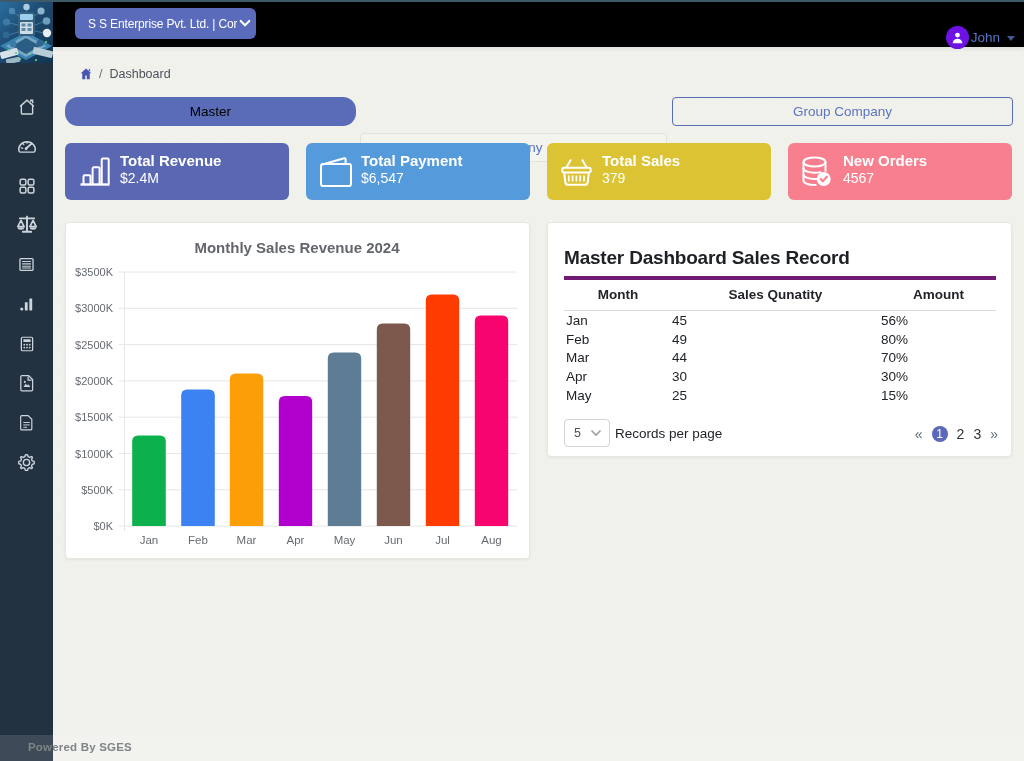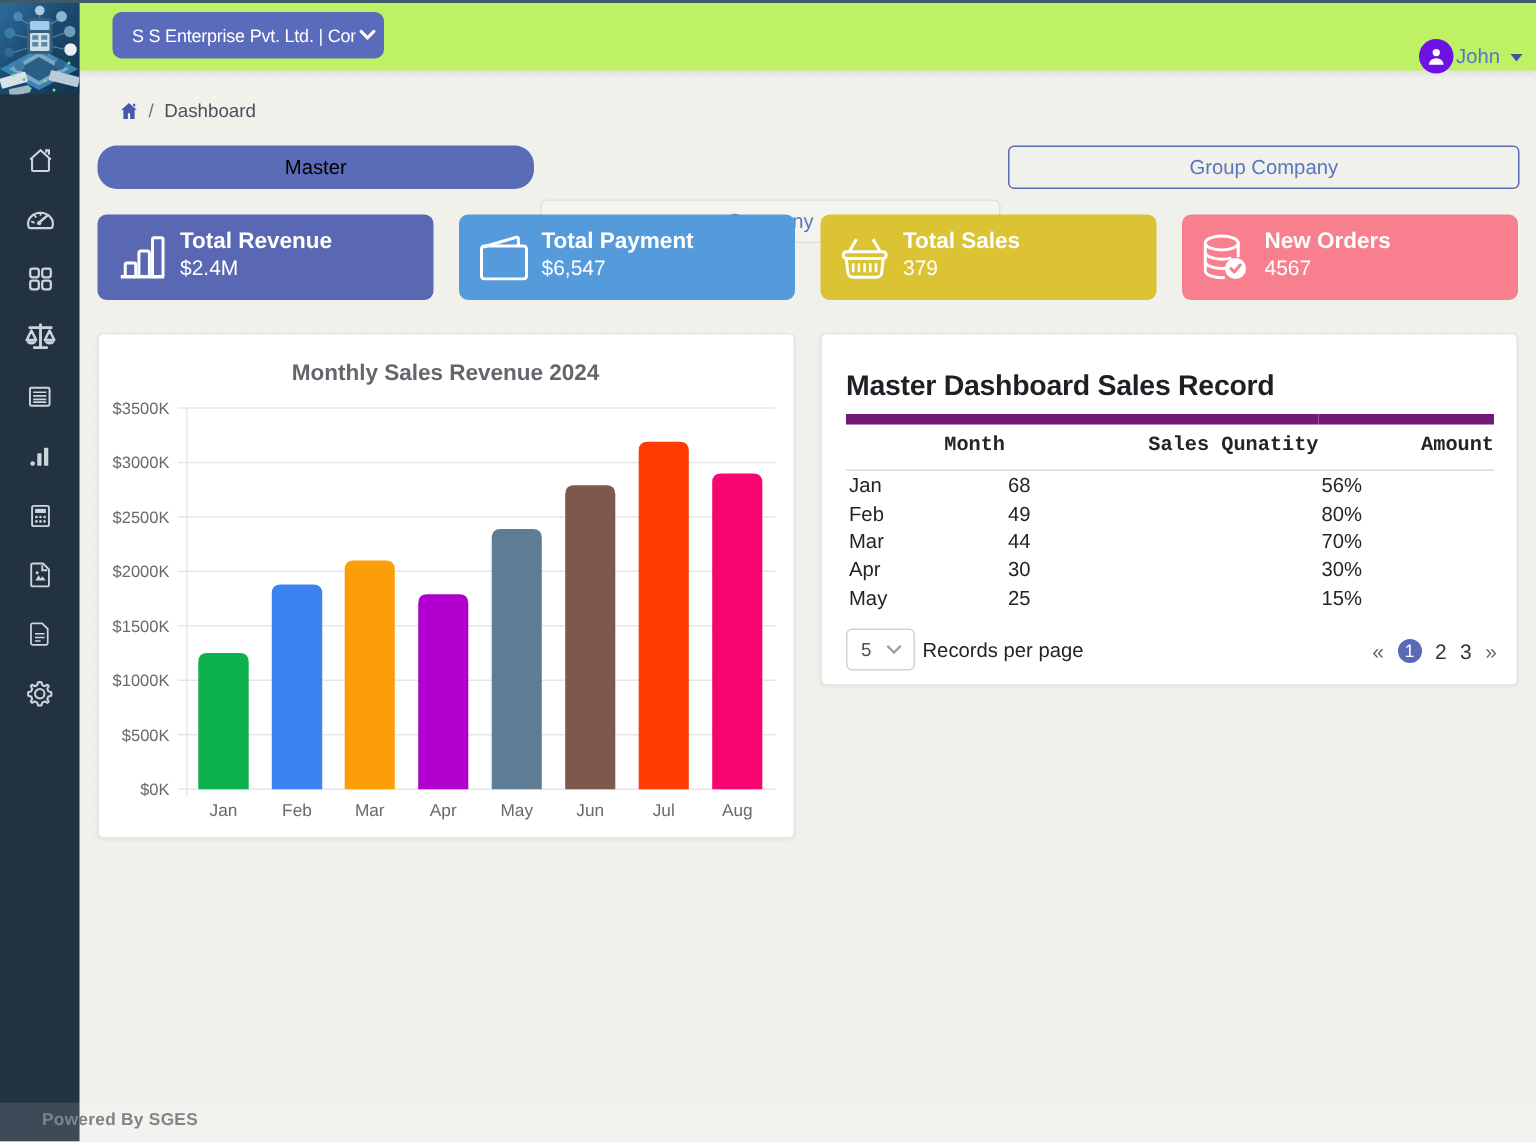--- a/index.html
+++ b/index.html
@@ -10,7 +10,7 @@
 .logo { position:absolute; left:0; top:2px; width:53px; height:61px; }
 .sideicons { position:absolute; left:0; top:87px; width:53px; }
 .sideicons .ic { width:53px; height:39.5px; display:flex; align-items:center; justify-content:center; color:#cdd5dc; }
-.topbar { position:absolute; left:53px; top:2px; width:971px; height:45px; background:#bef264; z-index:30; box-shadow:0 2px 4px rgba(0,0,0,0.08); }
+.topbar { position:absolute; left:53px; top:2px; width:971px; height:45px; background:#000000; z-index:30; box-shadow:0 2px 4px rgba(0,0,0,0.08); }
 .cosel { position:absolute; left:22px; top:6px; width:181px; height:31px; background:#5a6bbc; border-radius:6px; color:#fff; font-size:12px; letter-spacing:-0.15px; display:flex; align-items:center; padding-left:13px; white-space:nowrap; }
 .cosel-t { display:block; max-width:152px; overflow:hidden; }
 .cosel .chev { position:absolute; right:5px; top:11px; }

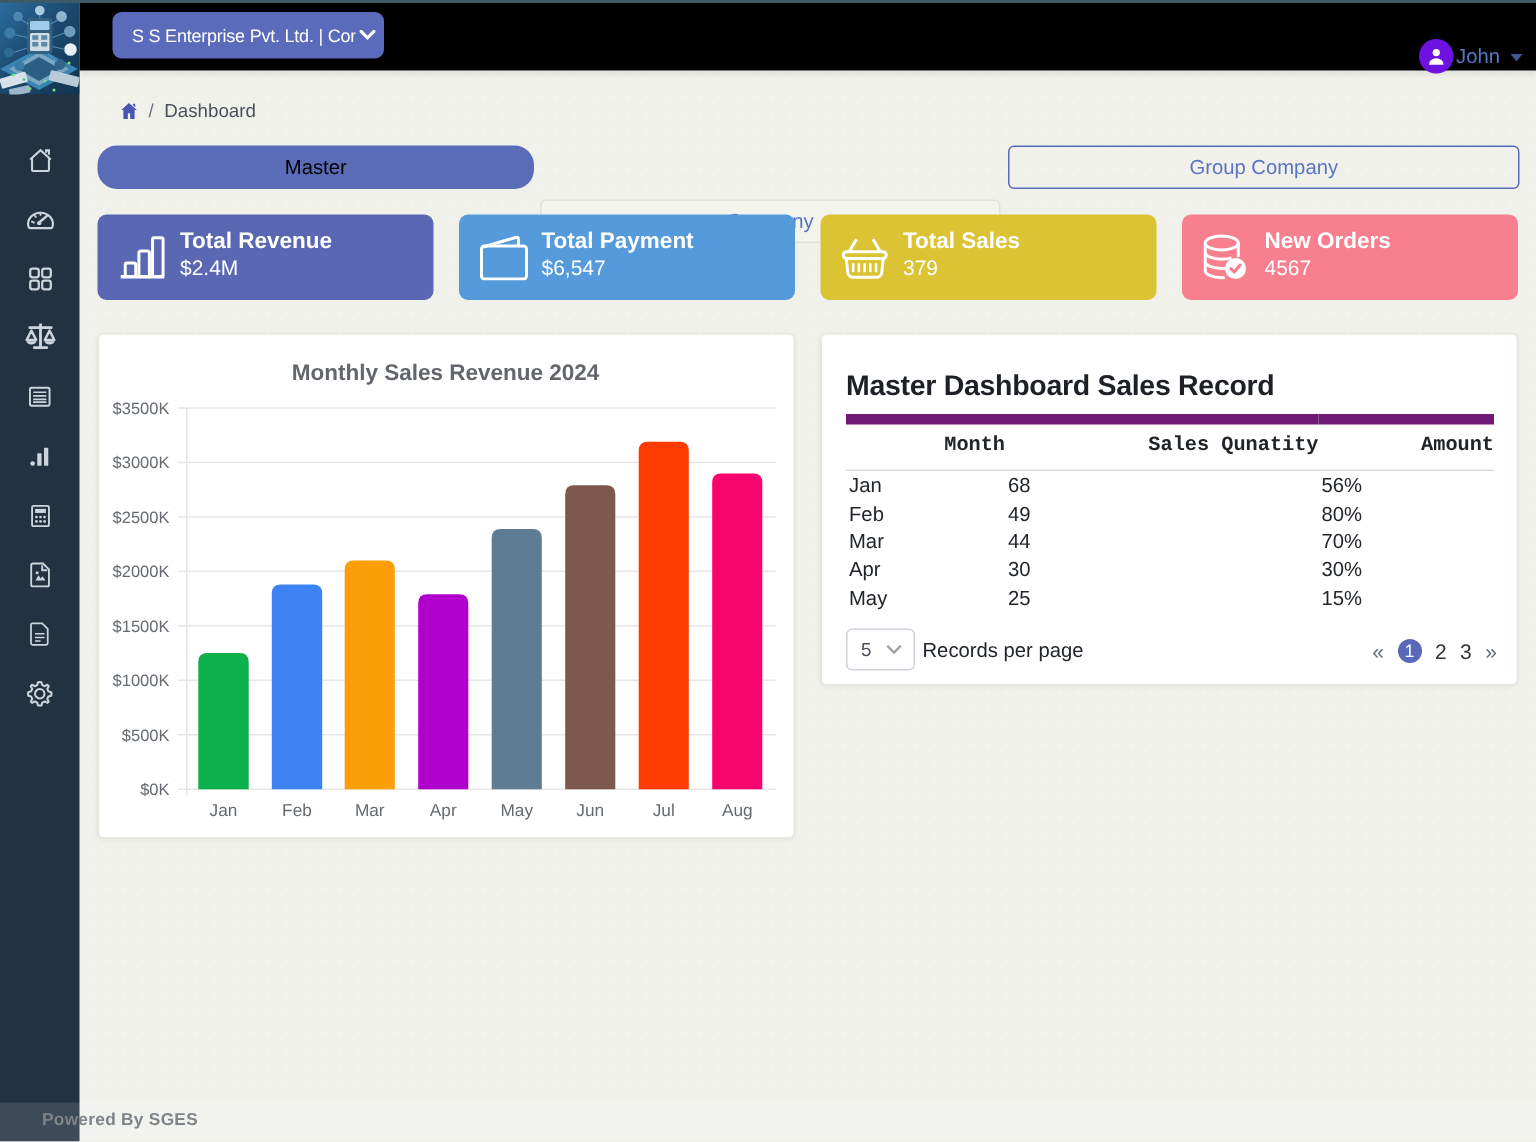--- a/index.html
+++ b/index.html
@@ -43,7 +43,7 @@
 .tablecard { position:absolute; left:494px; top:175px; width:465px; height:235px; background:#fff; border:1px solid #e7e7e2; border-radius:4px; box-shadow:0 1px 3px rgba(0,0,0,0.06); }
 .tc-title { position:absolute; left:16px; top:24px; font-size:19px; letter-spacing:-0.2px; font-weight:bold; color:#1d2126; }
 .tc-table { position:absolute; left:16px; top:53px; width:432px; border-collapse:collapse; font-size:13.5px; color:#212529; }
-.tc-table th { text-align:right; font-weight:bold; padding:7px 0 8px 2px; border-top:7px solid #701a75; border-bottom:1px solid #d8dbde;font-family:Liberation Mono, monospace; }
+.tc-table th { text-align:center; font-weight:bold; padding:7px 0 8px 2px; border-top:4px solid #701a75; border-bottom:1px solid #d8dbde; }
 .tc-table td { padding:1.9px 0 1.9px 2px; }
 .tc-table .c1 { width:106px; }
 .tc-table .c2 { width:209px; }

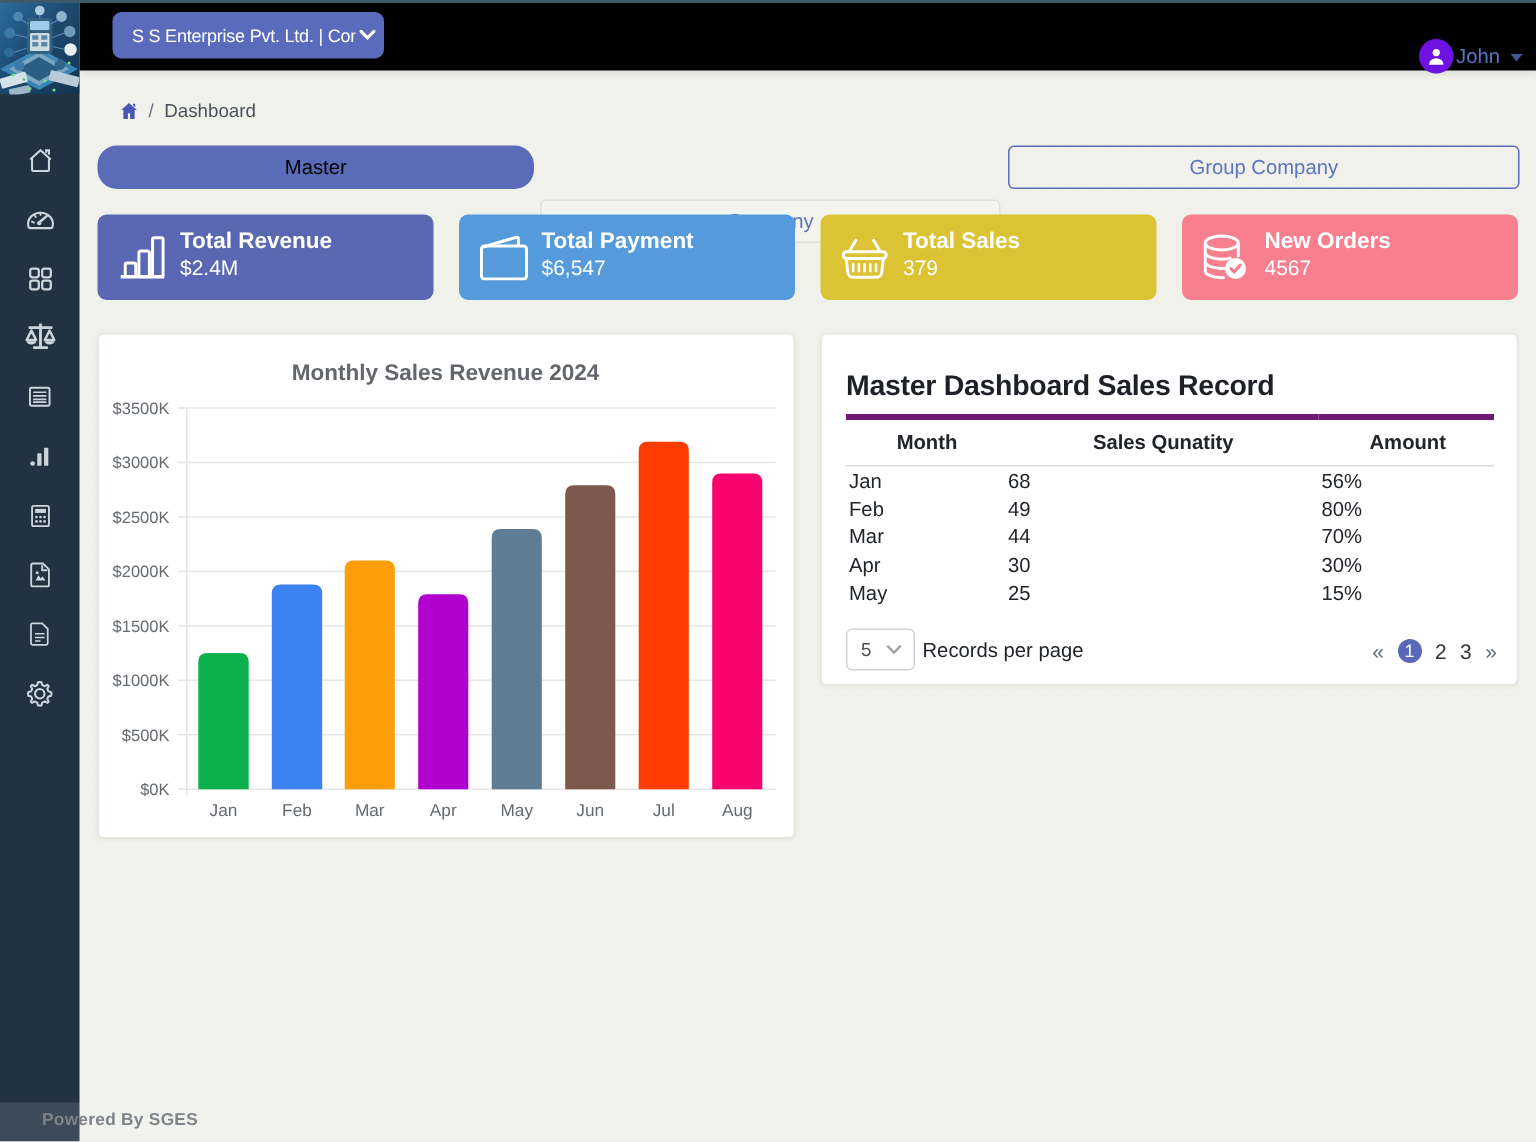--- a/index.html
+++ b/index.html
@@ -335,7 +335,7 @@
           </tr>
       <tr>
             <td>Jan</td>
-            <td>68</td>
+            <td>45</td>
             <td>56%</td>
           </tr>
       <tr>

